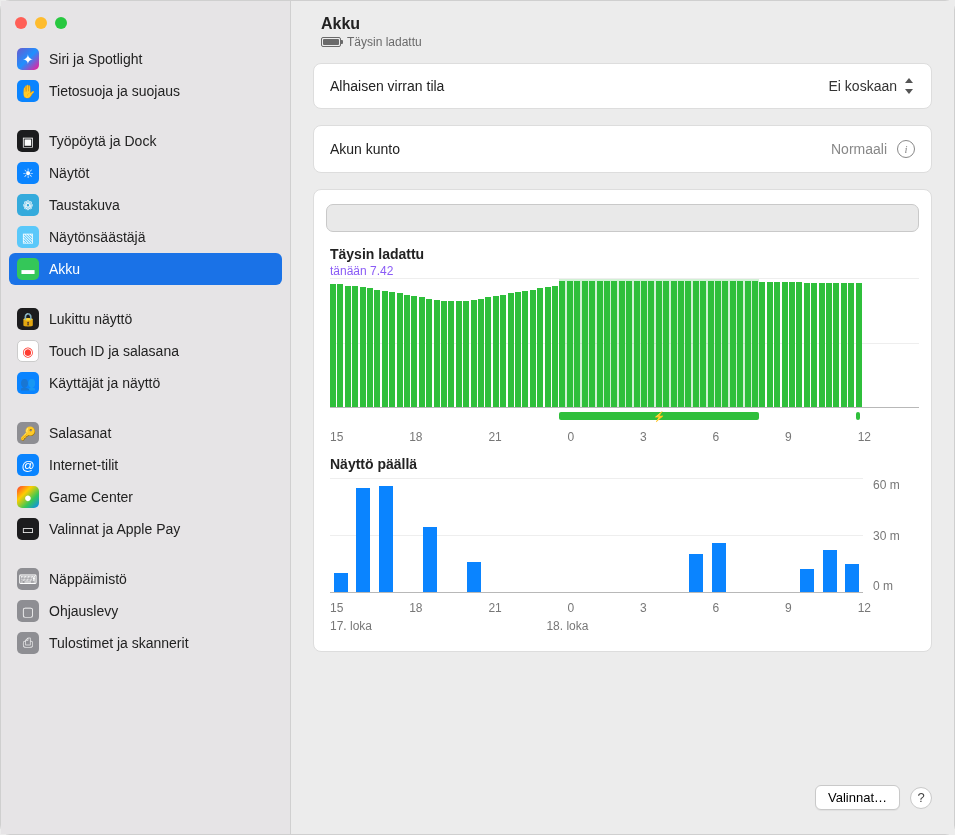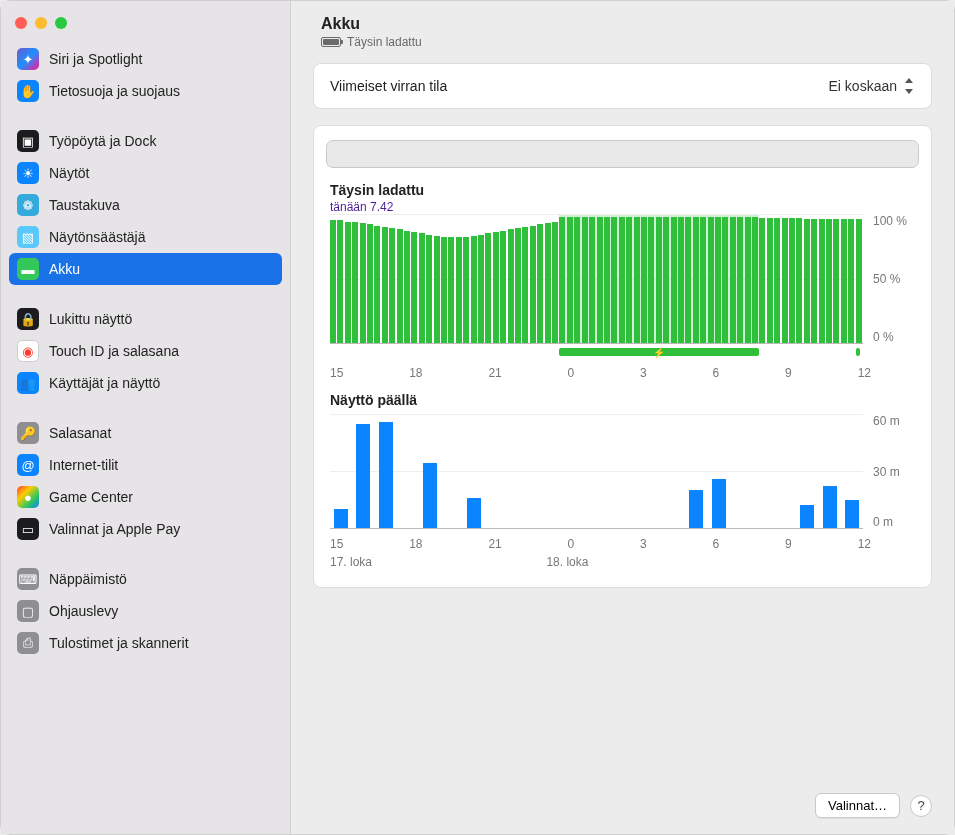--- a/index.html
+++ b/index.html
@@ -305,7 +305,7 @@
     <div class="content">
       <div class="panel">
         <div class="row">
-          <span>Viimeiset virran tila</span>
+          <span>Alhaisen virran tila</span>
           <div class="select-ish">
             <span>Ei koskaan</span>
             <span class="updown"></span>

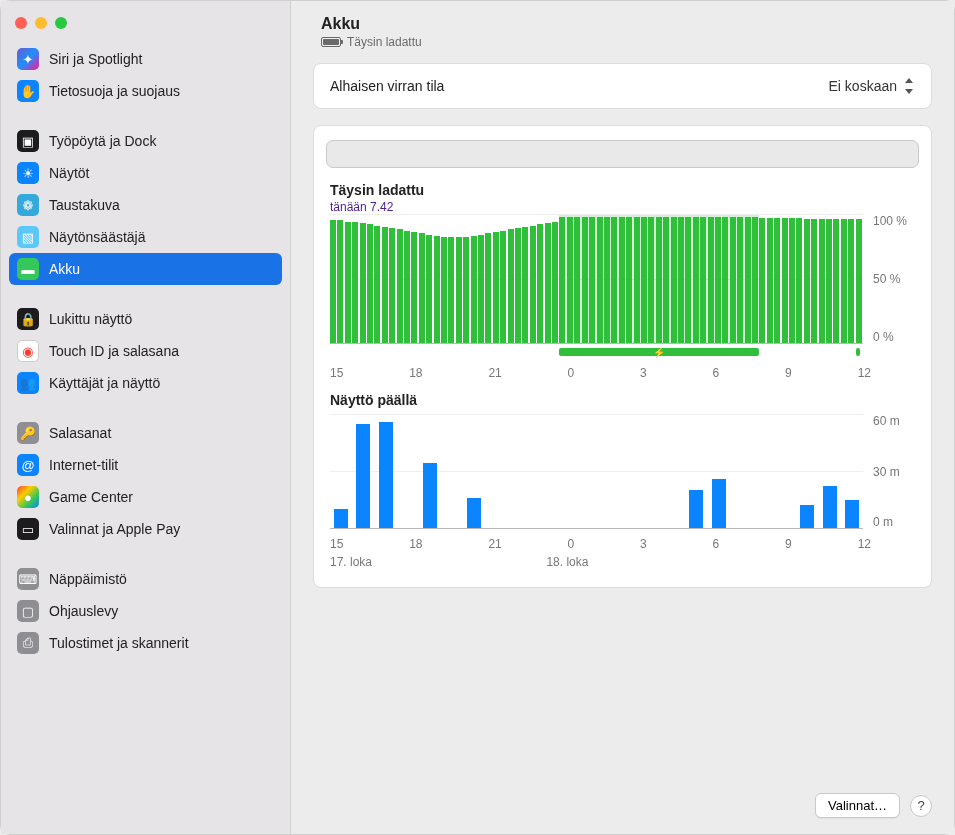--- a/index.html
+++ b/index.html
@@ -313,6 +313,15 @@
         </div>
       </div>
 
+      <div class="panel">
+        <div class="row">
+          <span>Akun kunto</span>
+          <div style="display:flex;align-items:center;gap:10px;color:#888">
+            <span>Normaali</span>
+            <span class="info-circ">i</span>
+          </div>
+        </div>
+      </div>
 
       <div class="panel chart-panel">
         <div class="seg">

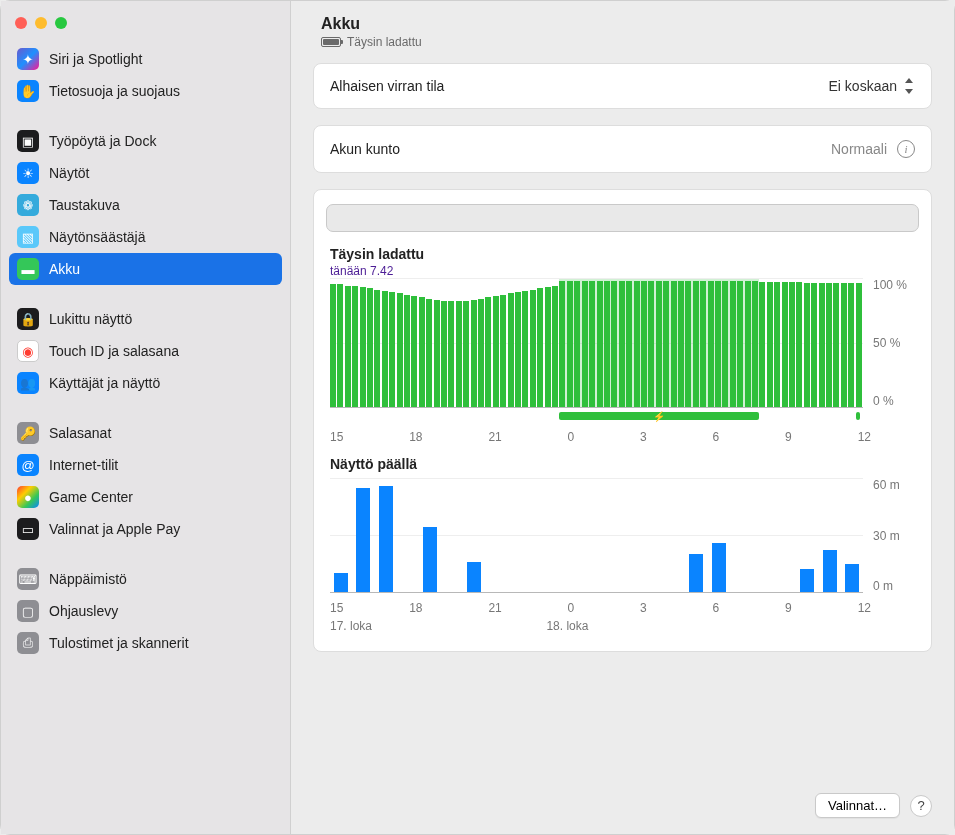--- a/index.html
+++ b/index.html
@@ -148,7 +148,7 @@
 .chart-panel { padding-bottom: 10px; }
 .chart-sec { padding: 4px 16px 0 16px; }
 .chart-sec .ct { font-weight: 700; font-size: 14px; }
-.chart-sec .csub { color: #4c1d95; font-size: 12px; margin-top: 2px; }
+.chart-sec .csub { color: #8b5cf6; font-size: 12px; margin-top: 2px; }
 .chart-title { font-weight: 700; font-size: 14px; padding: 10px 16px 6px 16px; }
 .chart-wrap {
   display: flex; align-items: stretch; padding: 0 12px 0 16px;

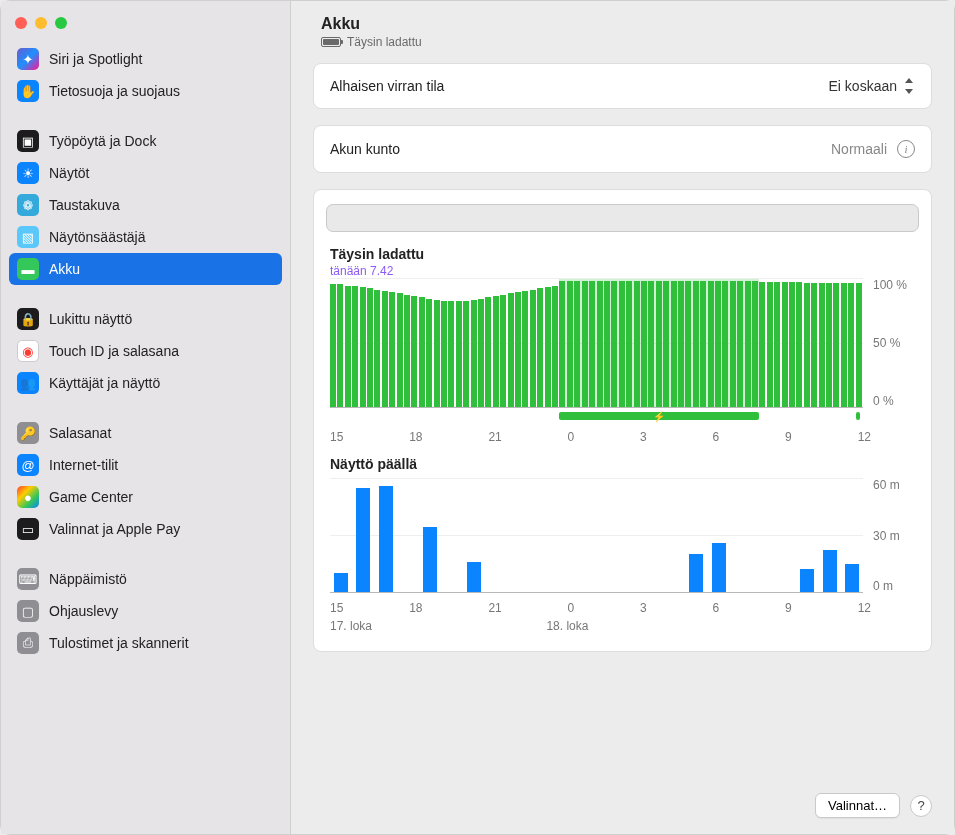--- a/index.html
+++ b/index.html
@@ -414,11 +414,6 @@
               </div>
               <div class="charging-bar" style="left: 525.597px; width: 4px;"></div>
             </div>
-          <div class="yaxis">
-            <span>100 %</span>
-            <span>50 %</span>
-            <span>0 %</span>
-          </div>
         </div>
         <div class="xaxis" id="power-x">
             <span>15</span>

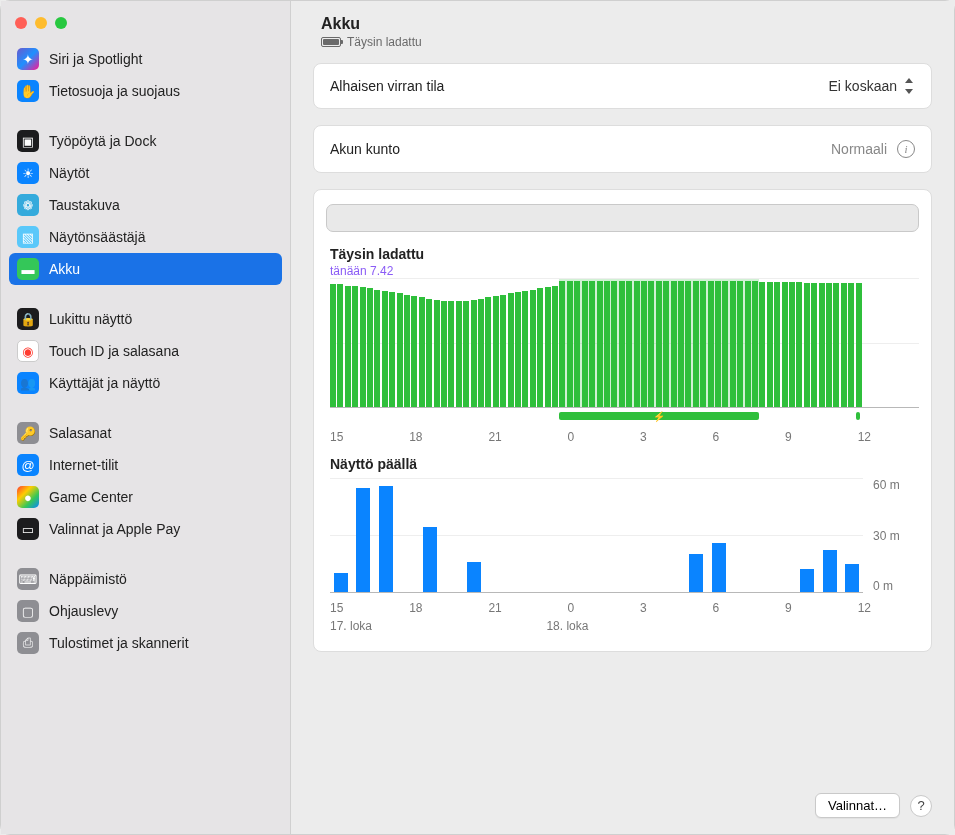--- a/index.html
+++ b/index.html
@@ -190,7 +190,7 @@
 .daterow .d1 { width: 40%; }
 .footer {
   display: flex; justify-content: flex-end; align-items: center;
-  gap: 10px; padding: 10px 22px 16px 0;
+  gap: 10px; padding: 10px 22px 24px 0;
 }
 .btn {
   background: #fff; border: 1px solid #c9c9c9; border-radius: 6px;

